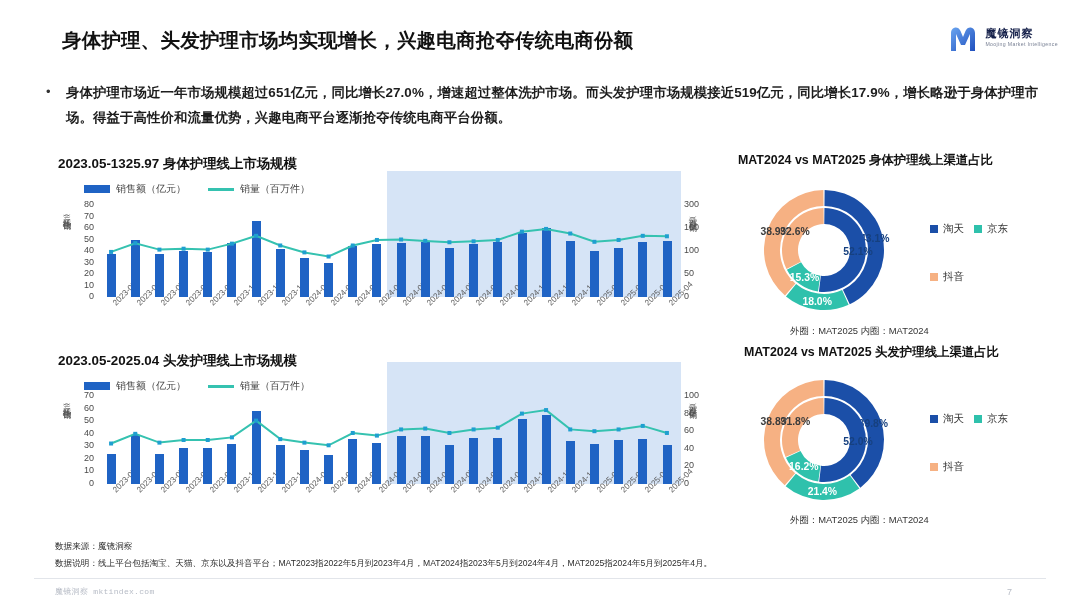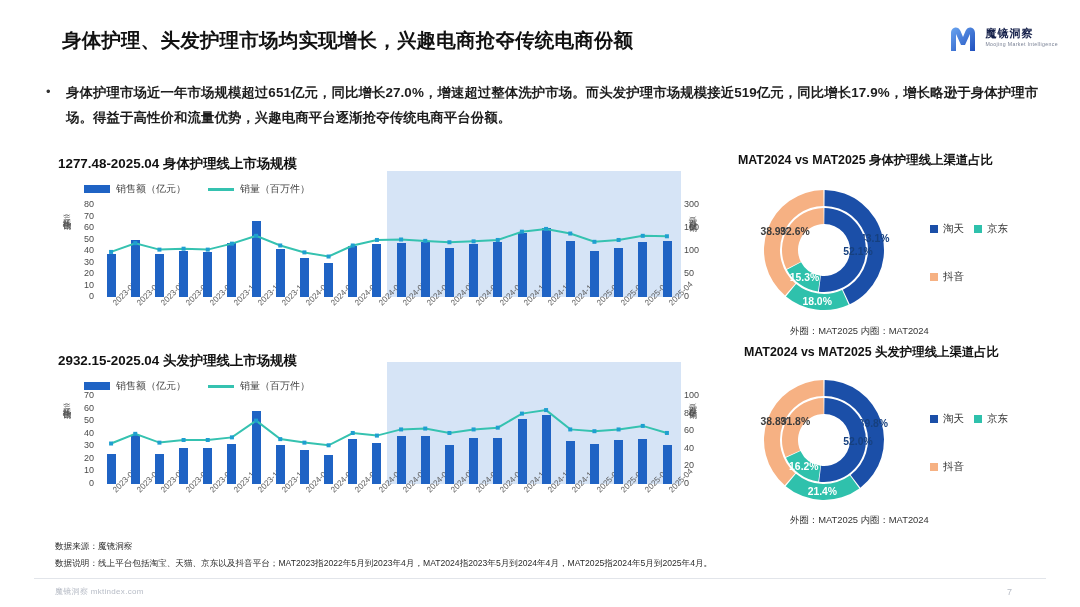--- a/index.html
+++ b/index.html
@@ -105,7 +105,7 @@
   </div>
 
   <div style="position:absolute;left:58px;top:155px;width:660px;">
-    <div class="chart-title">1277.48-2025.04 身体护理线上市场规模</div>
+    <div class="chart-title">2023.05-1325.97 身体护理线上市场规模</div>
     <div class="legend">
       <span class="legend-item">
         <i class="legend-swatch-bar"></i>

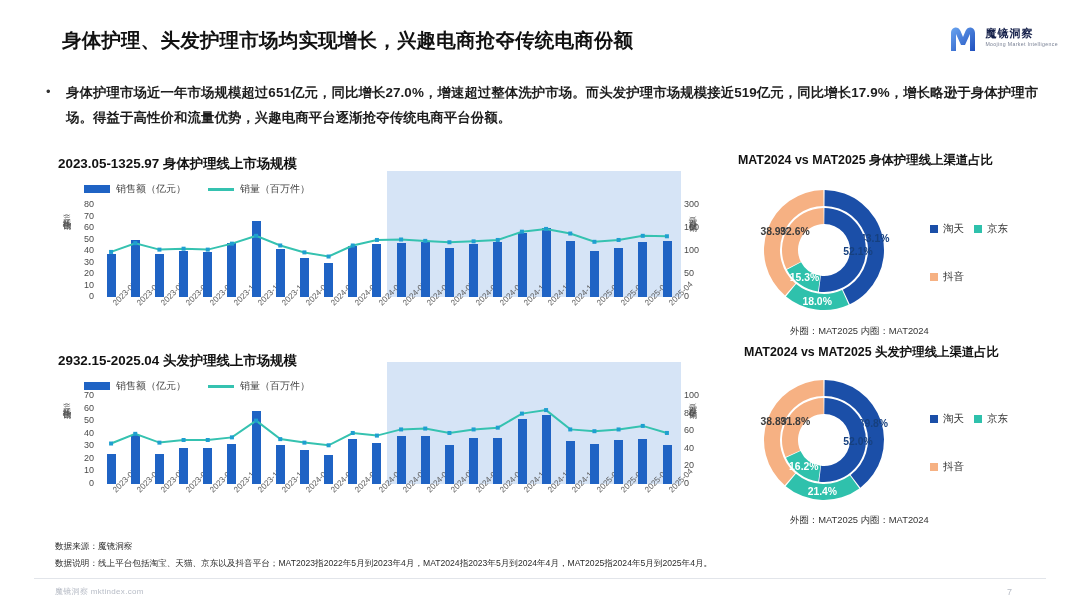--- a/index.html
+++ b/index.html
@@ -318,7 +318,7 @@
   </div>
 
   <div style="position:absolute;left:58px;top:352px;width:660px;">
-    <div class="chart-title">2932.15-2025.04 头发护理线上市场规模</div>
+    <div class="chart-title">2023.05-2025.04 头发护理线上市场规模</div>
     <div class="legend">
       <span class="legend-item">
         <i class="legend-swatch-bar"></i>

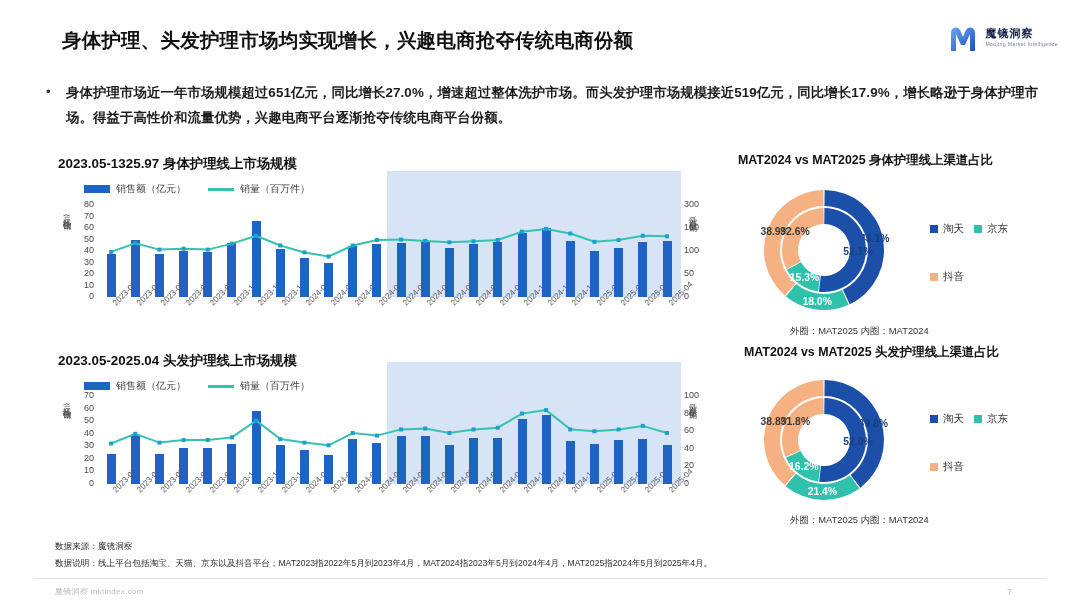--- a/index.html
+++ b/index.html
@@ -72,7 +72,7 @@
   
   .src { position: absolute; left: 55px; font-size: 8.6px; color: #2b2b2b; }
   .hr { position: absolute; left: 34px; width: 1012px; height: 1px; background: #e2e5ea; }
-  .foot-left { position: absolute; left: 55px; bottom: 10px; font-size: 8px; color: #b7bcc6; letter-spacing: .3px; }
+  .foot-left { position: absolute; left: 55px; bottom: 10px; font-size: 8px; color: #b7bcc6; letter-spacing: .3px; font-family: Liberation Mono, monospace; }
   .foot-right { position: absolute; right: 36px; bottom: 10px; font-size: 9px; color: #b7bcc6; }
 </style>
 </head>

